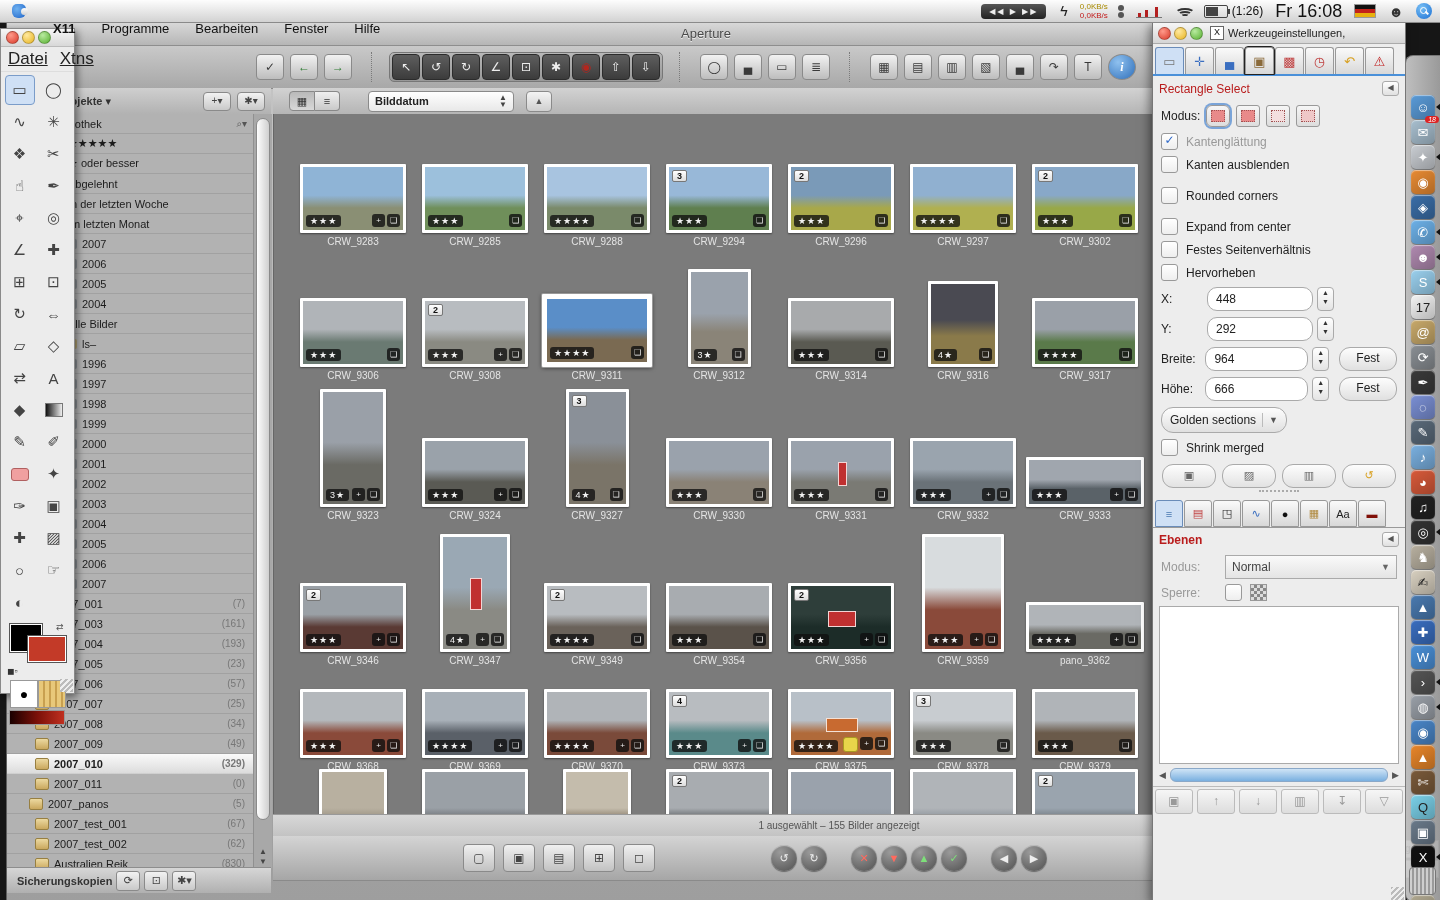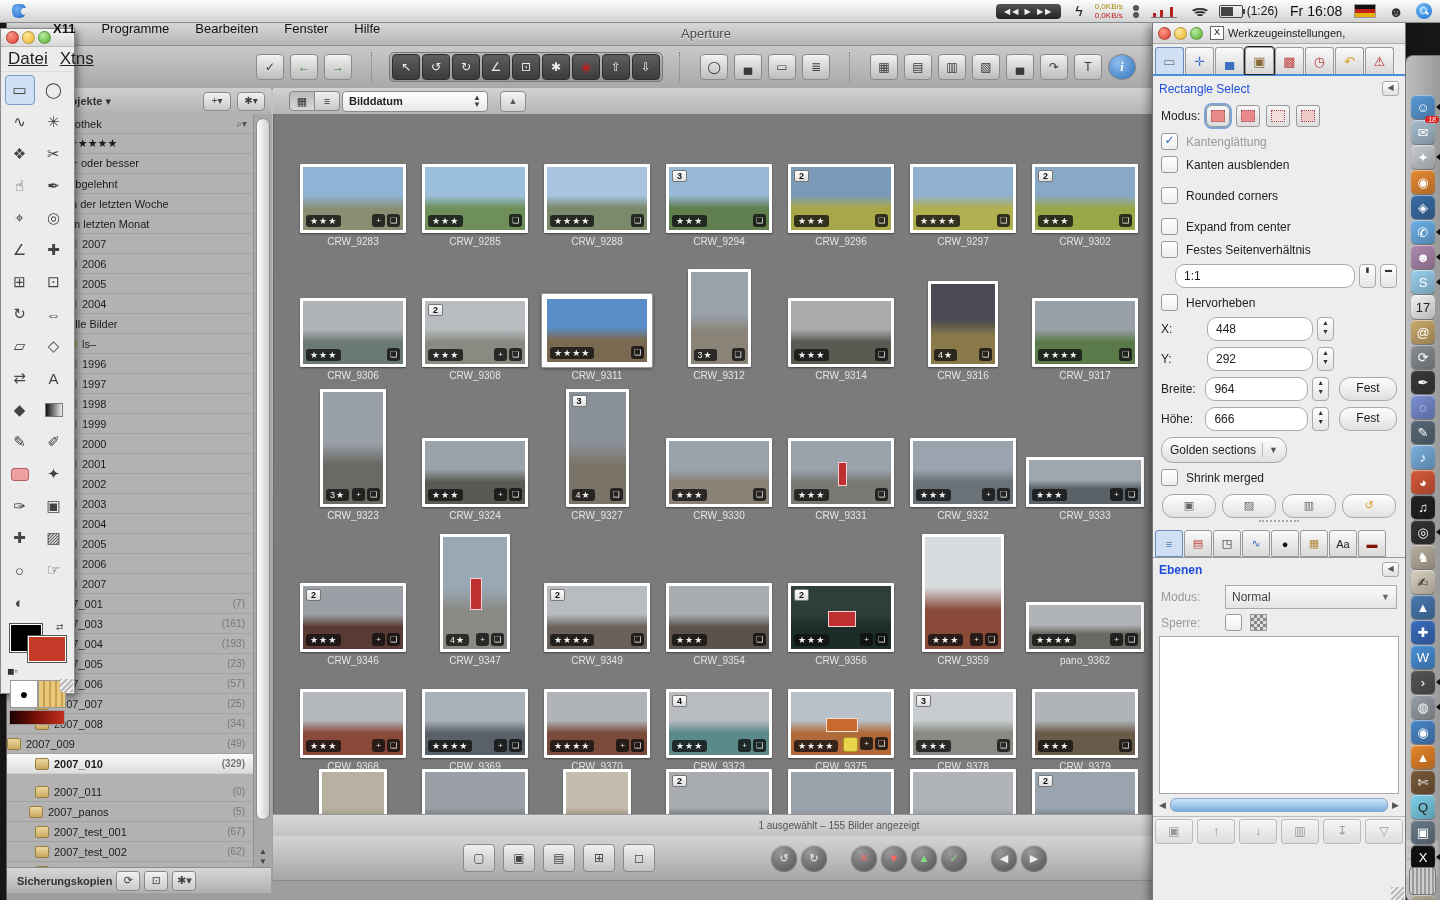--- a/index.html
+++ b/index.html
@@ -279,7 +279,7 @@
         <i></i>
       </span>
     <span class="mtxt">(1:26)</span>
-    <span class="mtxt" style="font-size:14px">Fr 16:08</span>
+    <span class="mtxt" style="font-size:18px">Fr 16:08</span>
     <span class="flag">
         <i></i>
         <i></i>

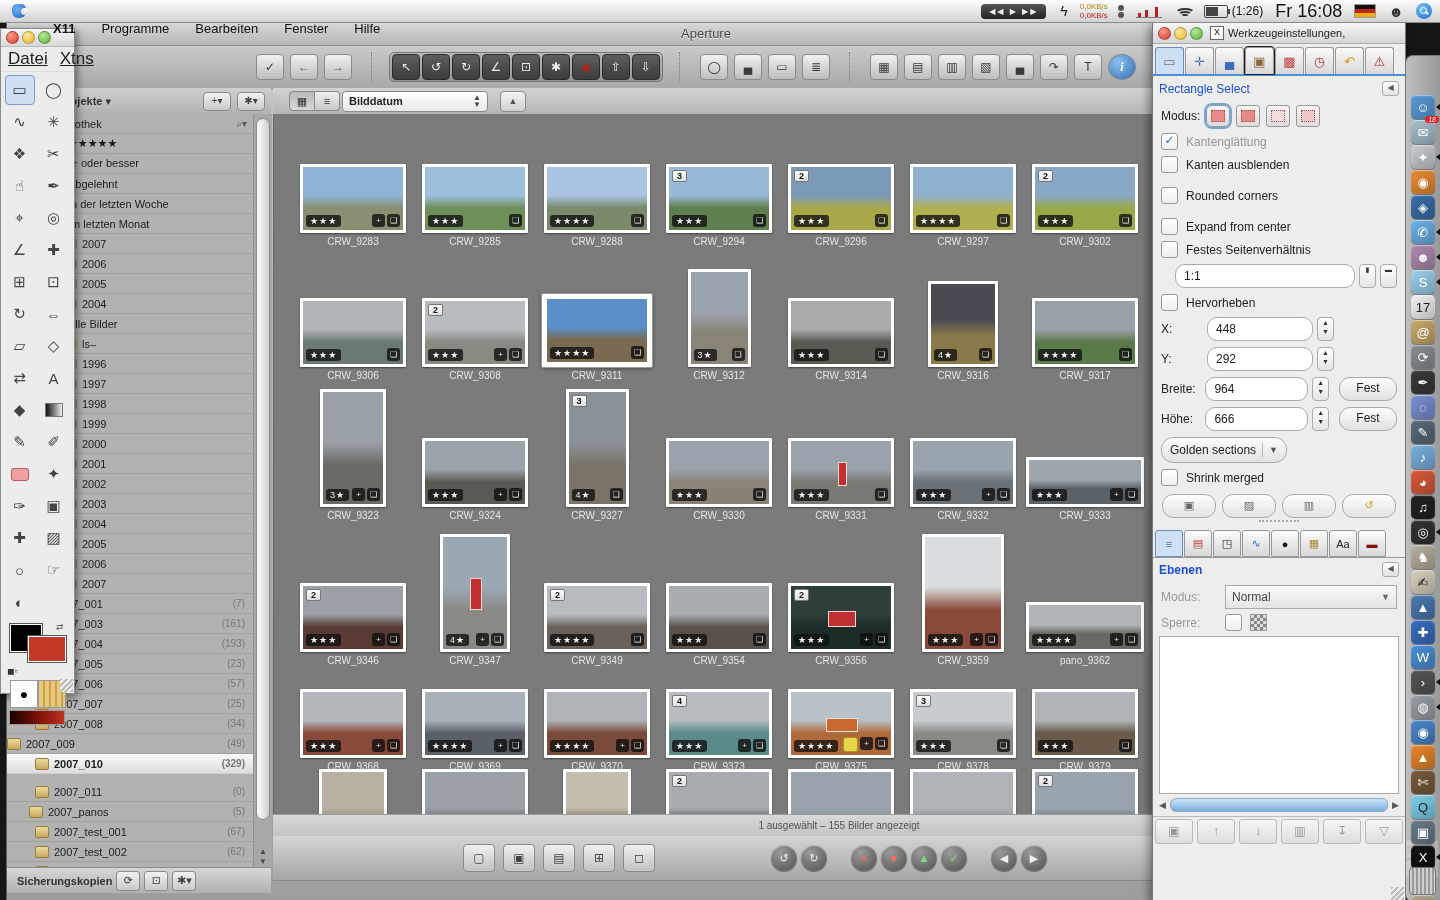--- a/index.html
+++ b/index.html
@@ -175,7 +175,7 @@
   .totab.sel{background:#cfe0f5;border-color:#6a8cb9;}
   .totab.framed{outline:1px solid #222;}
   .to-head{display:flex;align-items:center;padding:5px 6px 3px 6px;}
-  .to-head .t{font-size:12px;color:#1d4ed8;}
+  .to-head .t{font-size:12px;color:#b91c1c;}
   .to-head .col{margin-left:auto;width:15px;height:13px;border:1px solid #aaa;border-radius:3px;
     background:linear-gradient(#fff,#e0e0e0);font-size:8px;color:#555;text-align:center;line-height:12px;}
   .orow{display:flex;align-items:center;margin:6px 8px;}

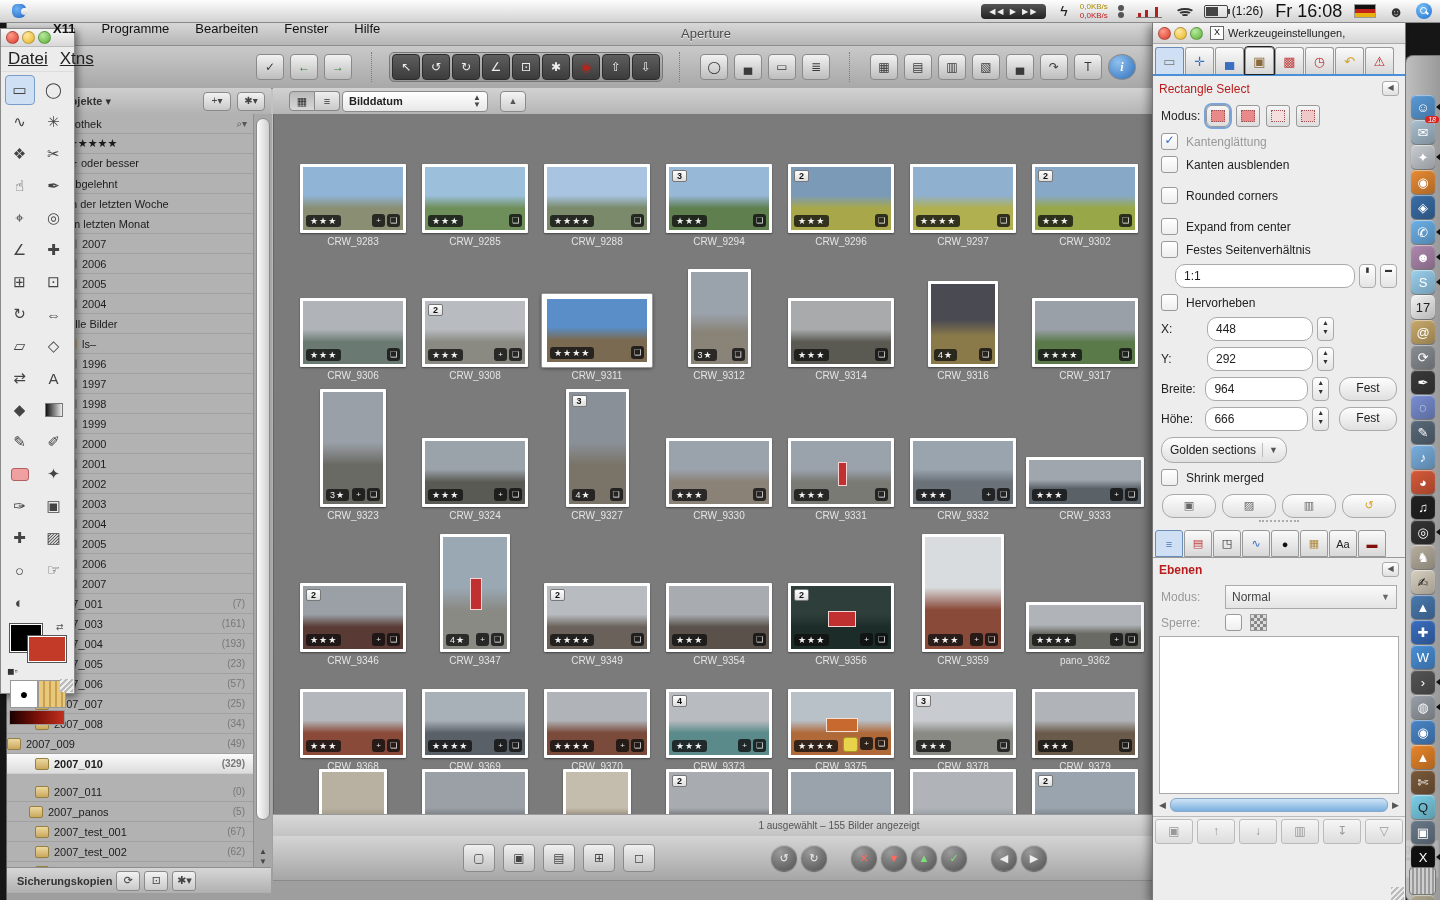--- a/index.html
+++ b/index.html
@@ -65,7 +65,7 @@
     display:flex;align-items:center;justify-content:center;font-size:11px;color:#333;}
   .seg .sbtn.on{background:linear-gradient(#b9b9b9,#d8d8d8);}
   .seg .sbtn:first-child{border-radius:4px 0 0 4px;} .seg .sbtn:last-child{border-radius:0 4px 4px 0;border-left:none;}
-  #sort-select{margin-left:2px;width:132px;height:19px;background:linear-gradient(#fff,#e8e8e8);
+  #sort-select{margin-left:28px;width:132px;height:19px;background:linear-gradient(#fff,#e8e8e8);
     border:1px solid #8a8a8a;border-radius:4px;font-size:11px;color:#222;display:flex;align-items:center;
     padding:0 6px;font-weight:bold;}
   #sort-select .ud{margin-left:auto;font-size:8px;line-height:7px;color:#444;}

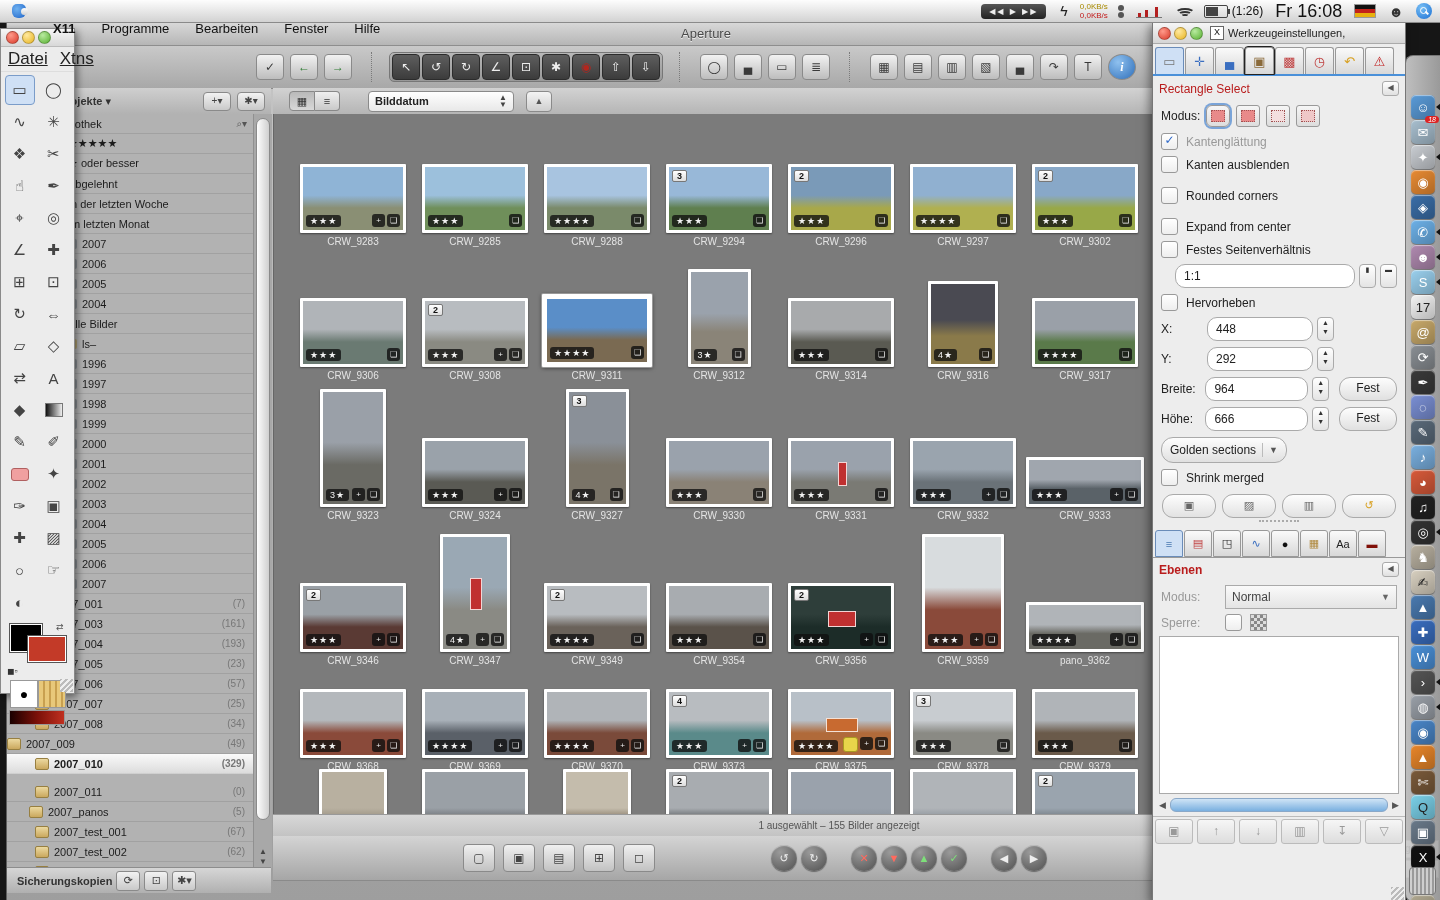--- a/index.html
+++ b/index.html
@@ -1208,11 +1208,6 @@
     <span>Festes Seitenverhältnis</span>
   </div>
   <div class="orow">
-    <span class="tinput" style="flex:1;margin-left:14px">1:1</span>
-    <span class="spin">▮</span>
-    <span class="spin">▬</span>
-  </div>
-  <div class="orow">
     <span class="cb"></span>
     <span>Hervorheben</span>
   </div>

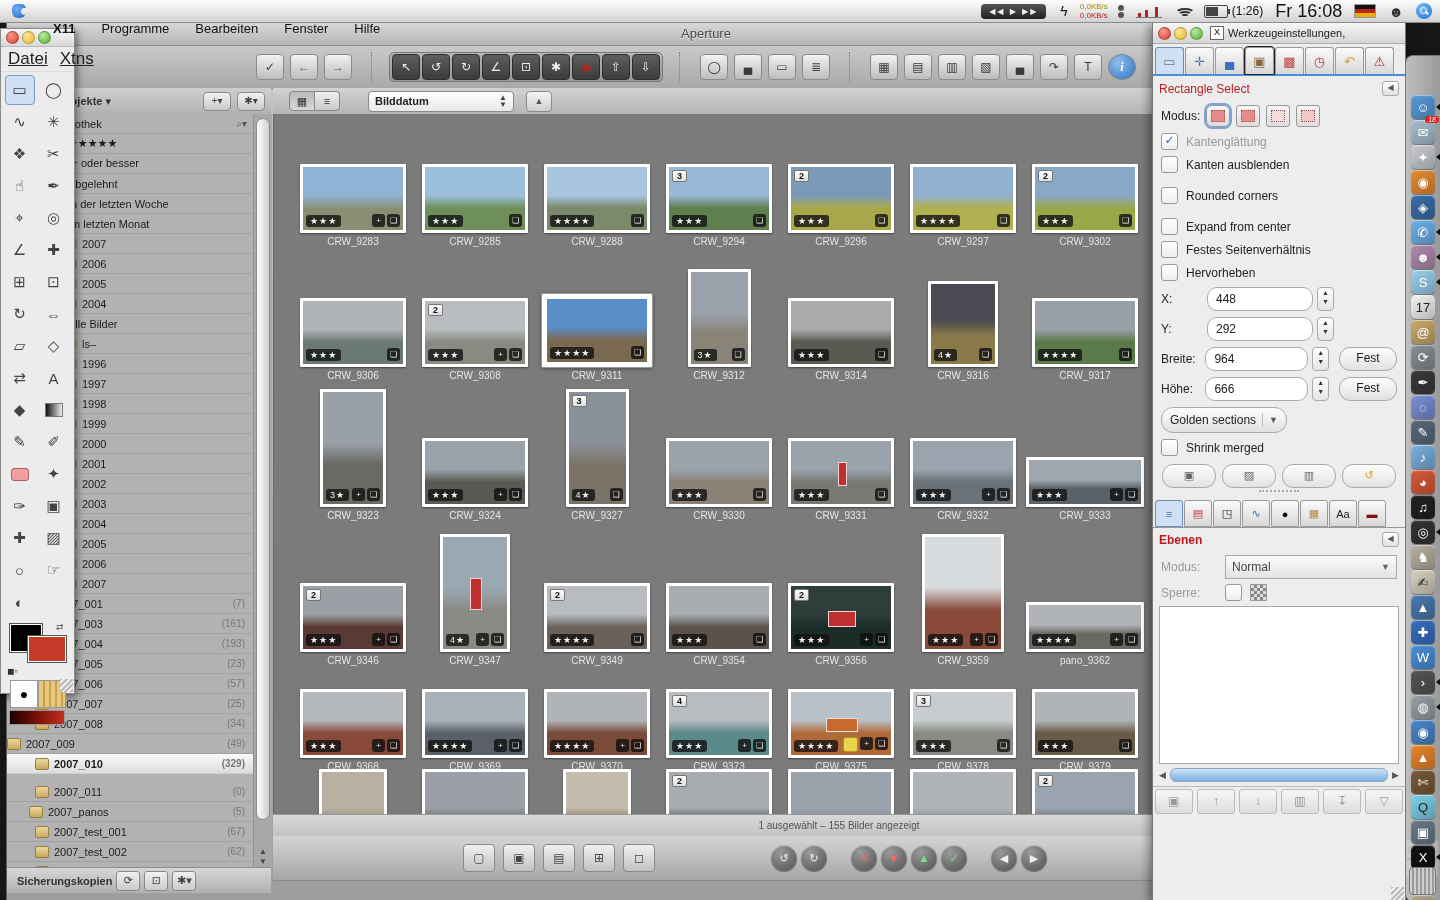--- a/index.html
+++ b/index.html
@@ -477,7 +477,7 @@
         <span>2007_008</span>
         <span class="cnt">(34)</span>
       </div>
-      <div class="sb-row" style=" justify-content: center;">
+      <div class="sb-row" style="padding-left: 28px; justify-content: center;">
         <span class="ic" style="background: linear-gradient(rgb(236, 217, 160), rgb(202, 168, 94)); border: 1px solid rgb(151, 127, 65);"></span>
         <span>2007_009</span>
         <span class="cnt">(49)</span>

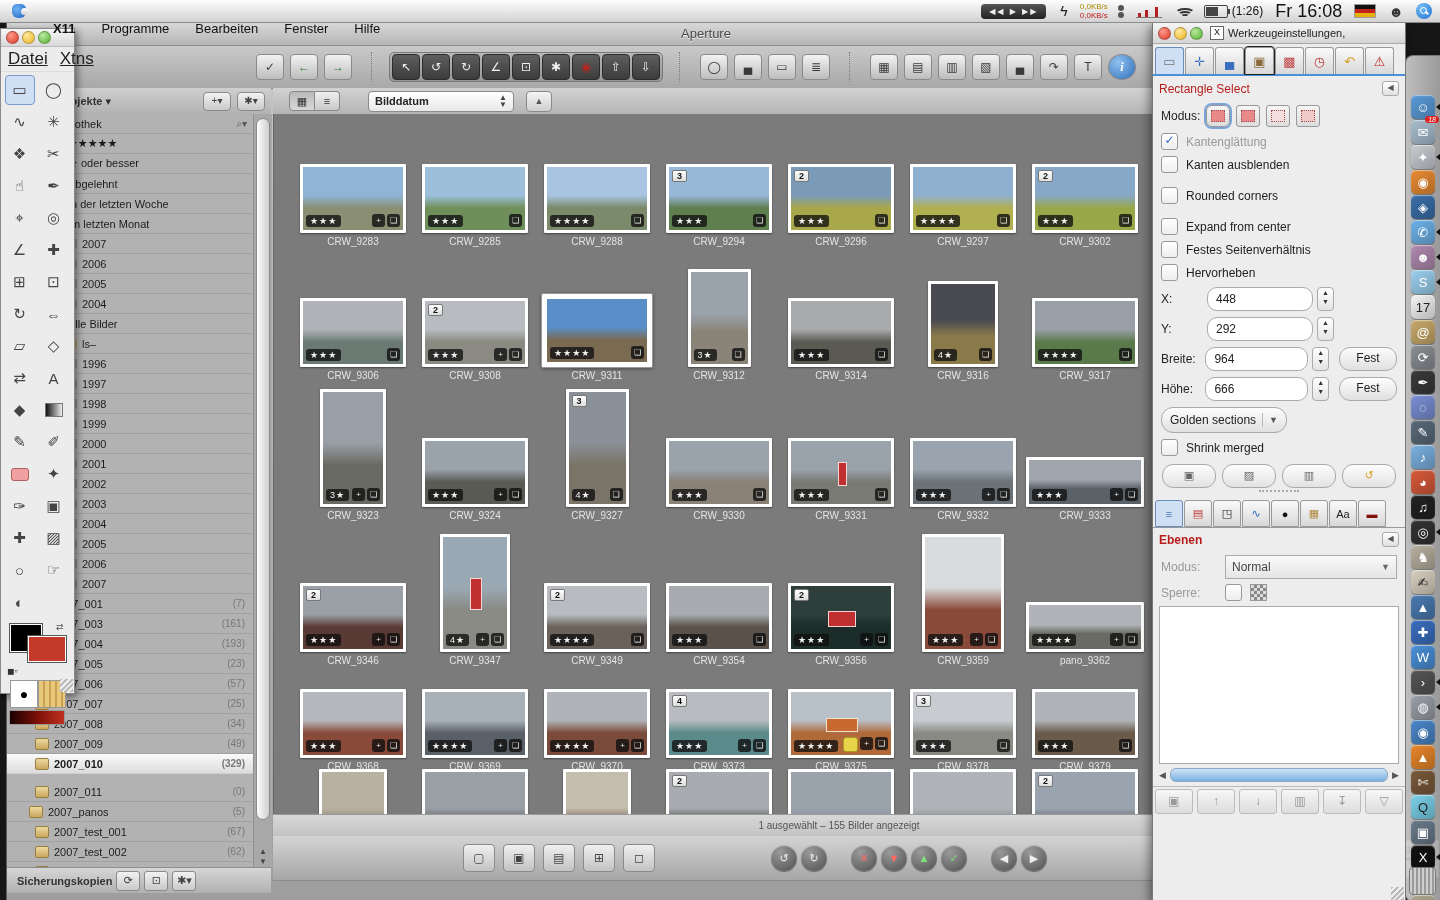--- a/index.html
+++ b/index.html
@@ -487,7 +487,7 @@
         <span>2007_010</span>
         <span class="cnt">(329)</span>
       </div>
-      <div class="sb-row" style="padding-left: 28px; margin-top: 8px;">
+      <div class="sb-row" style="padding-left: 28px;">
         <span class="ic" style="background: linear-gradient(rgb(236, 217, 160), rgb(202, 168, 94)); border: 1px solid rgb(151, 127, 65);"></span>
         <span>2007_011</span>
         <span class="cnt">(0)</span>

